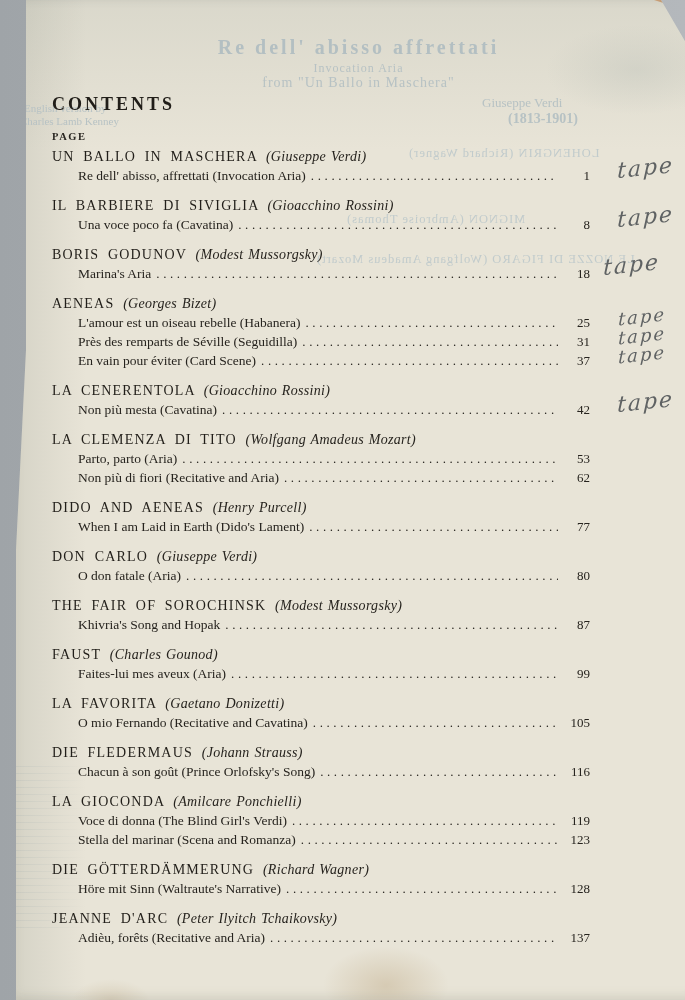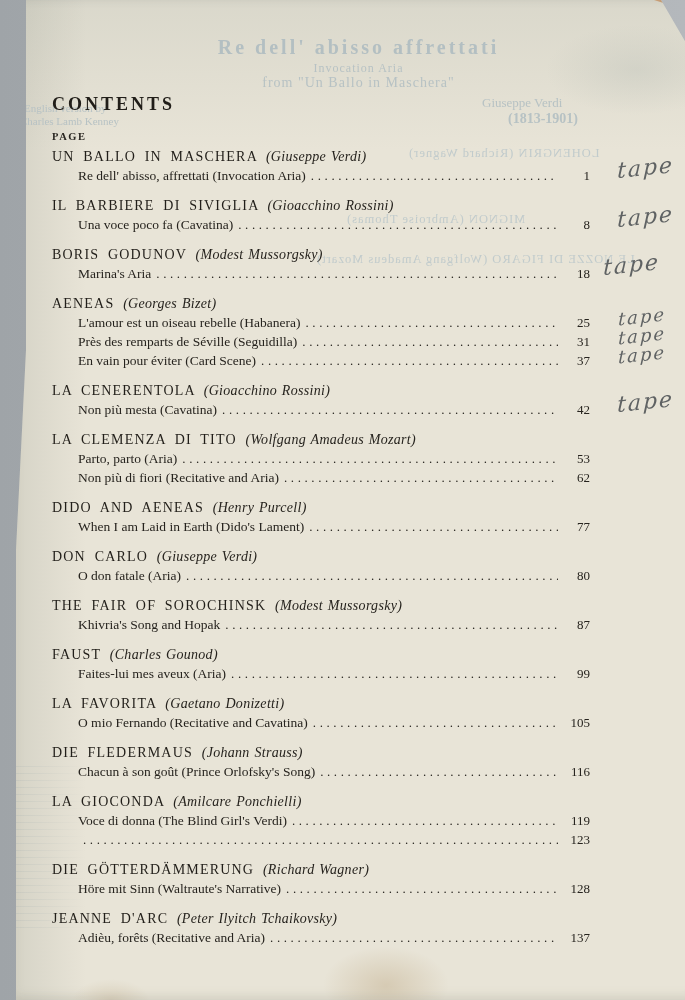--- a/index.html
+++ b/index.html
@@ -278,6 +278,7 @@
           <span class="num">119</span>
         </div>
         <div class="row">
+          <span class="aria">Stella del marinar (Scena and Romanza)</span>
           <span class="dots"></span>
           <span class="num">123</span>
         </div>

